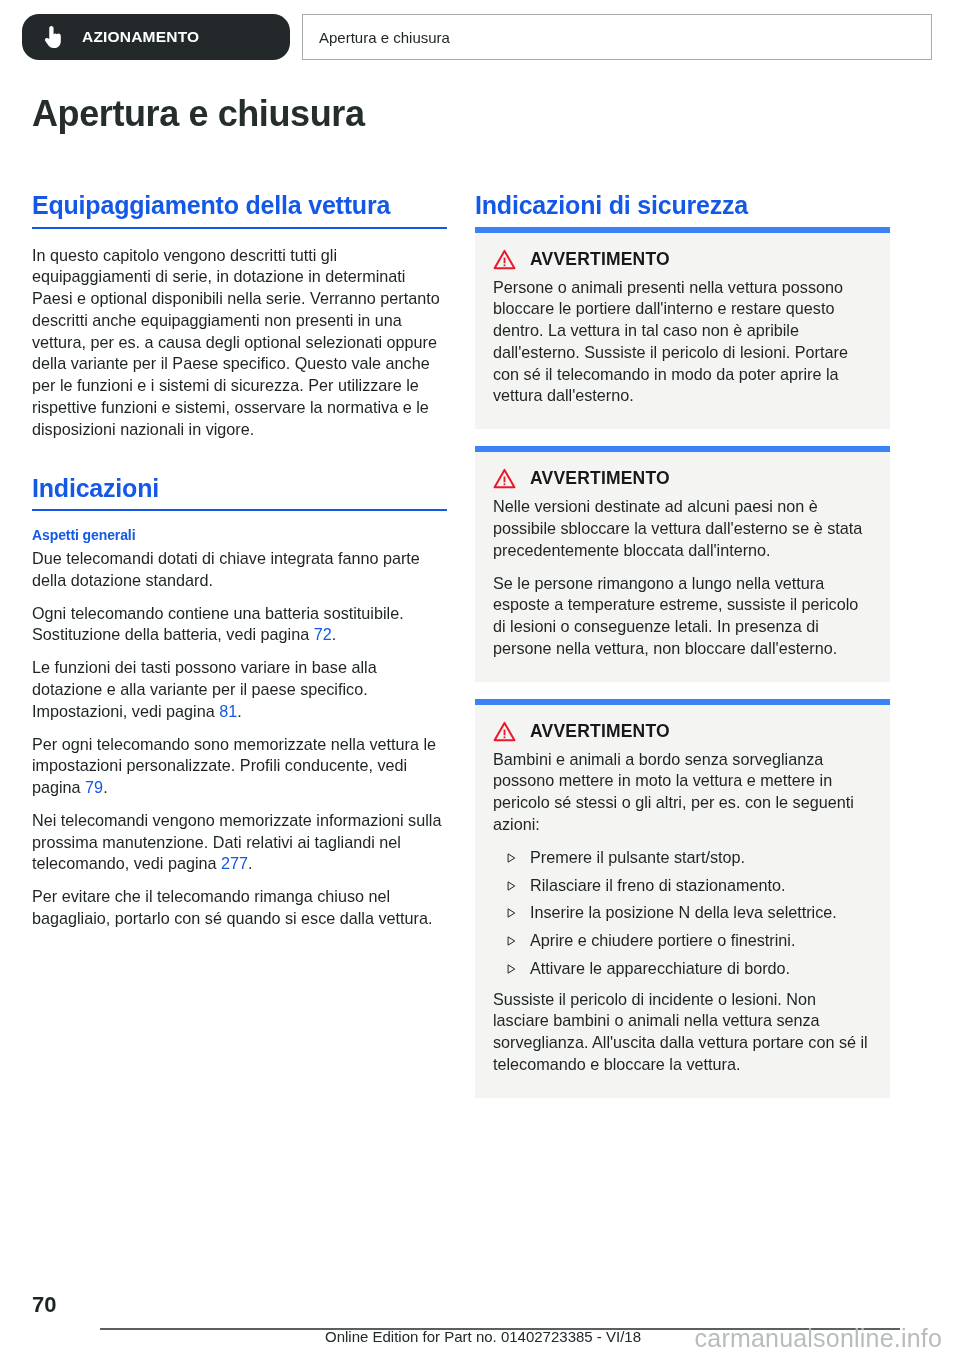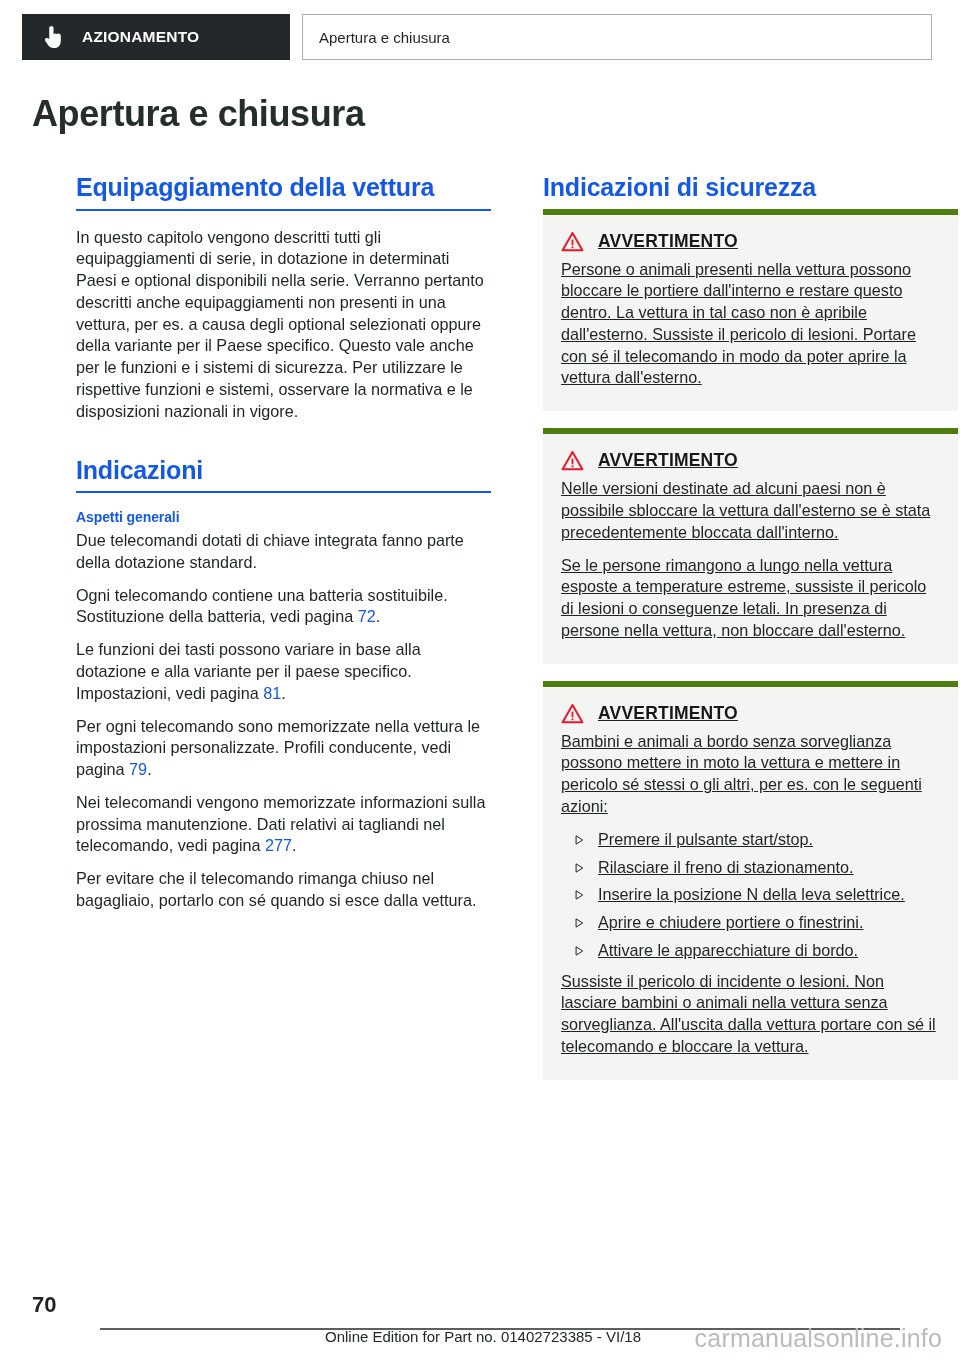--- a/index.html
+++ b/index.html
@@ -35,6 +35,7 @@
     padding-left: 22px;
     box-sizing: border-box;
     flex: 0 0 auto;
+    border-radius: 17px;
   }
   .hand-icon {
     width: 20px;

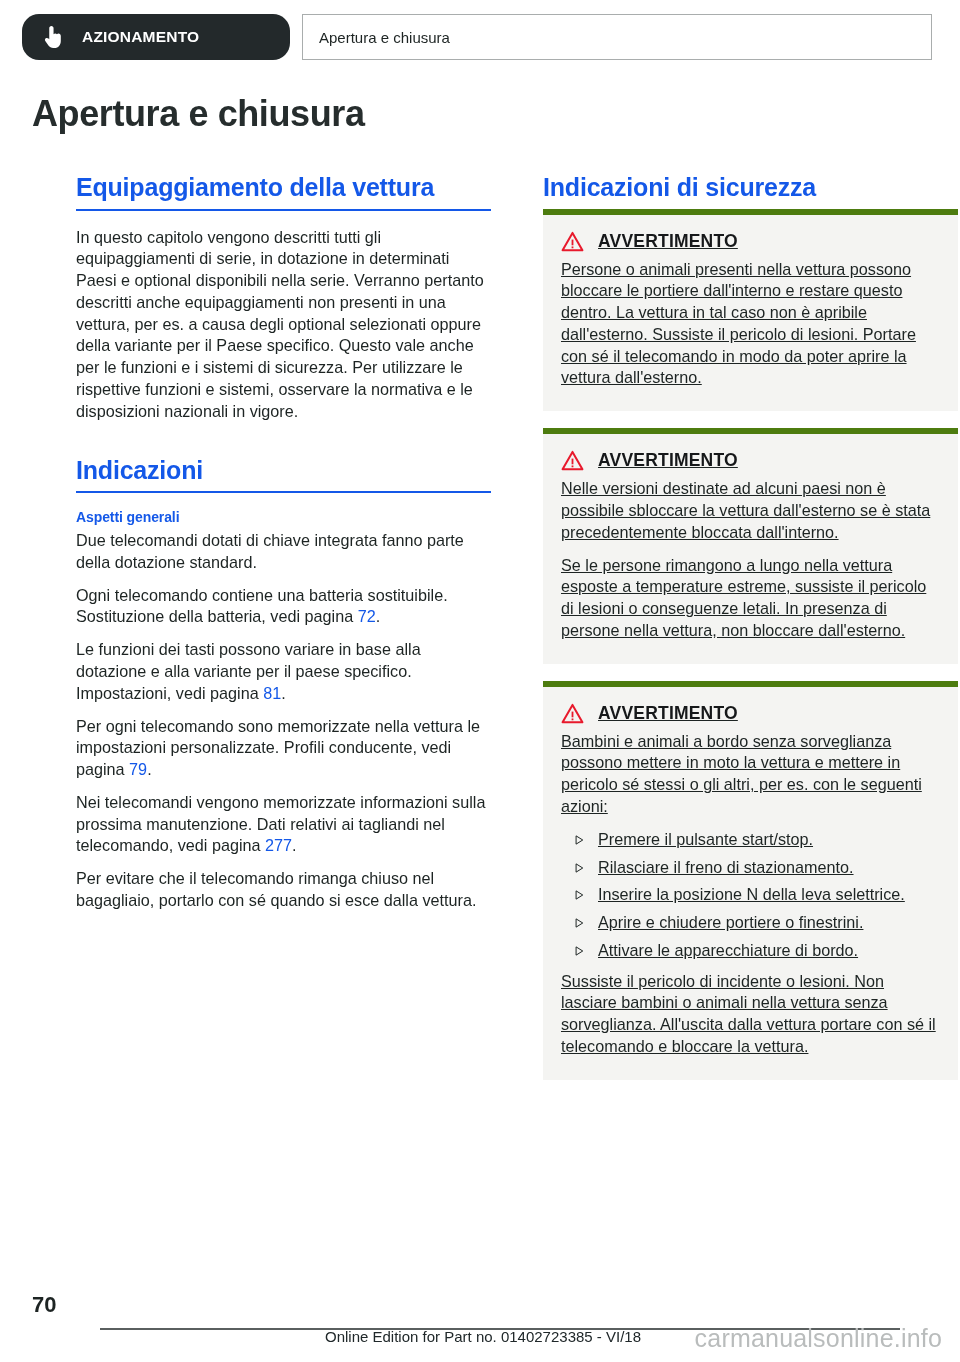--- a/index.html
+++ b/index.html
@@ -83,12 +83,11 @@
   
   .columns {
     position: absolute;
-    top: 173px;
+    top: 191px;
     left: 32px;
     right: 32px;
     display: flex;
-    gap: 52px;
-    margin-left: 44px;
+    gap: 28px;
   }
   .col {
     width: 415px;

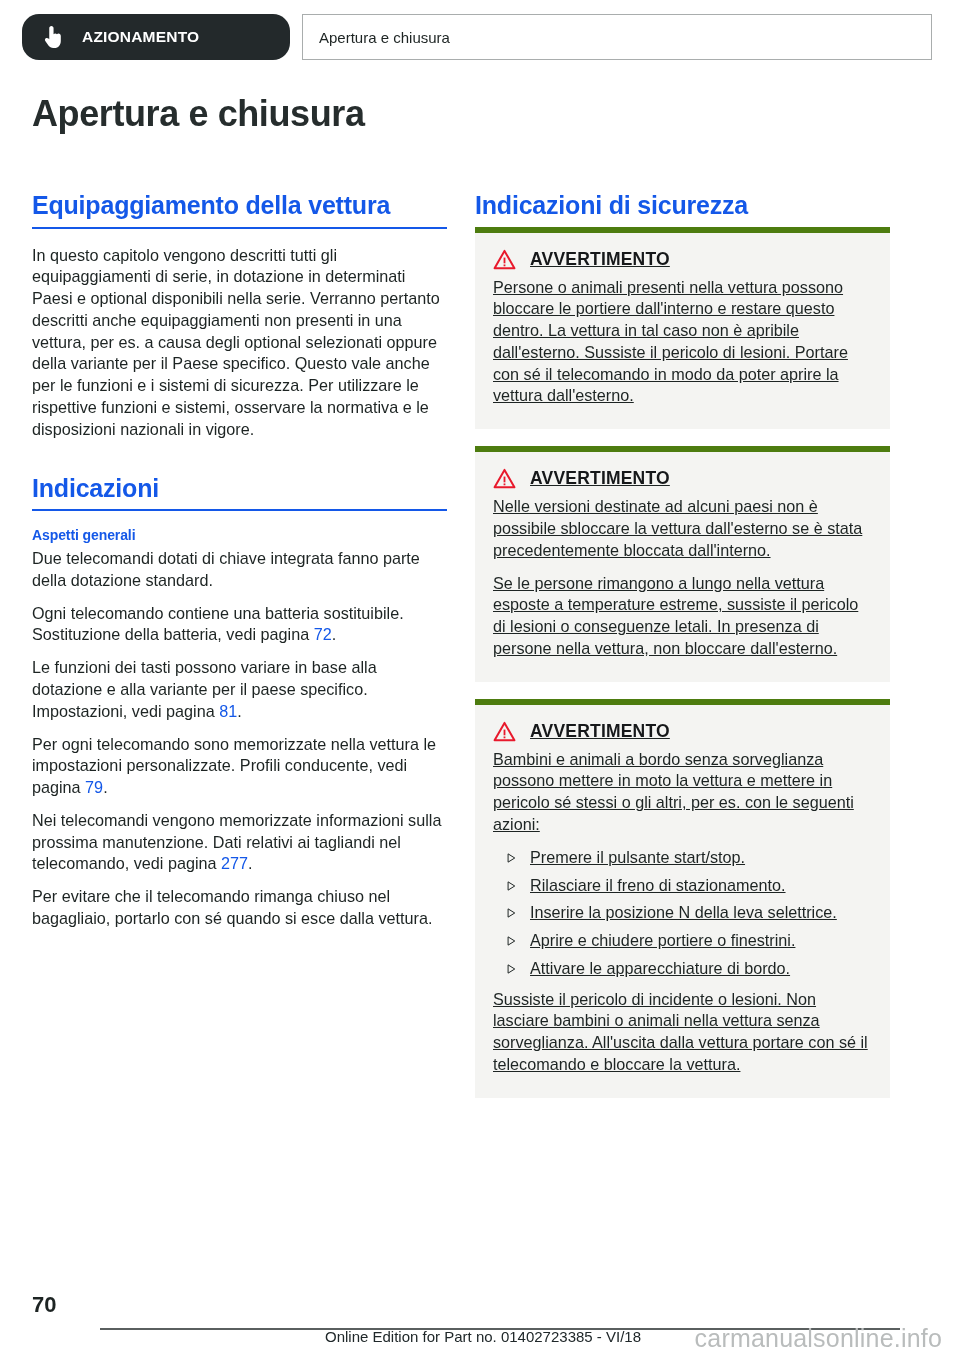--- a/index.html
+++ b/index.html
@@ -131,11 +131,10 @@
   
   .warnbox {
     background: #f4f4f2;
-    border-top: 6px solid #4d7c0f;
+    border-top: 6px solid #3b82f6;
     padding: 16px 18px 22px 18px;
     box-sizing: border-box;
     margin-bottom: 17px;
-    text-decoration: underline;
   }
   .warnbox:last-child { margin-bottom: 0; }
   .warn-head {

